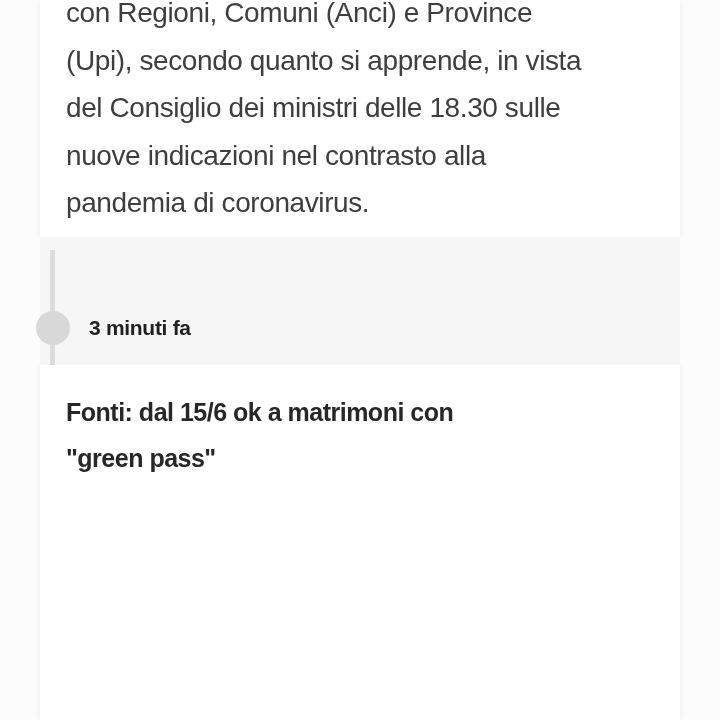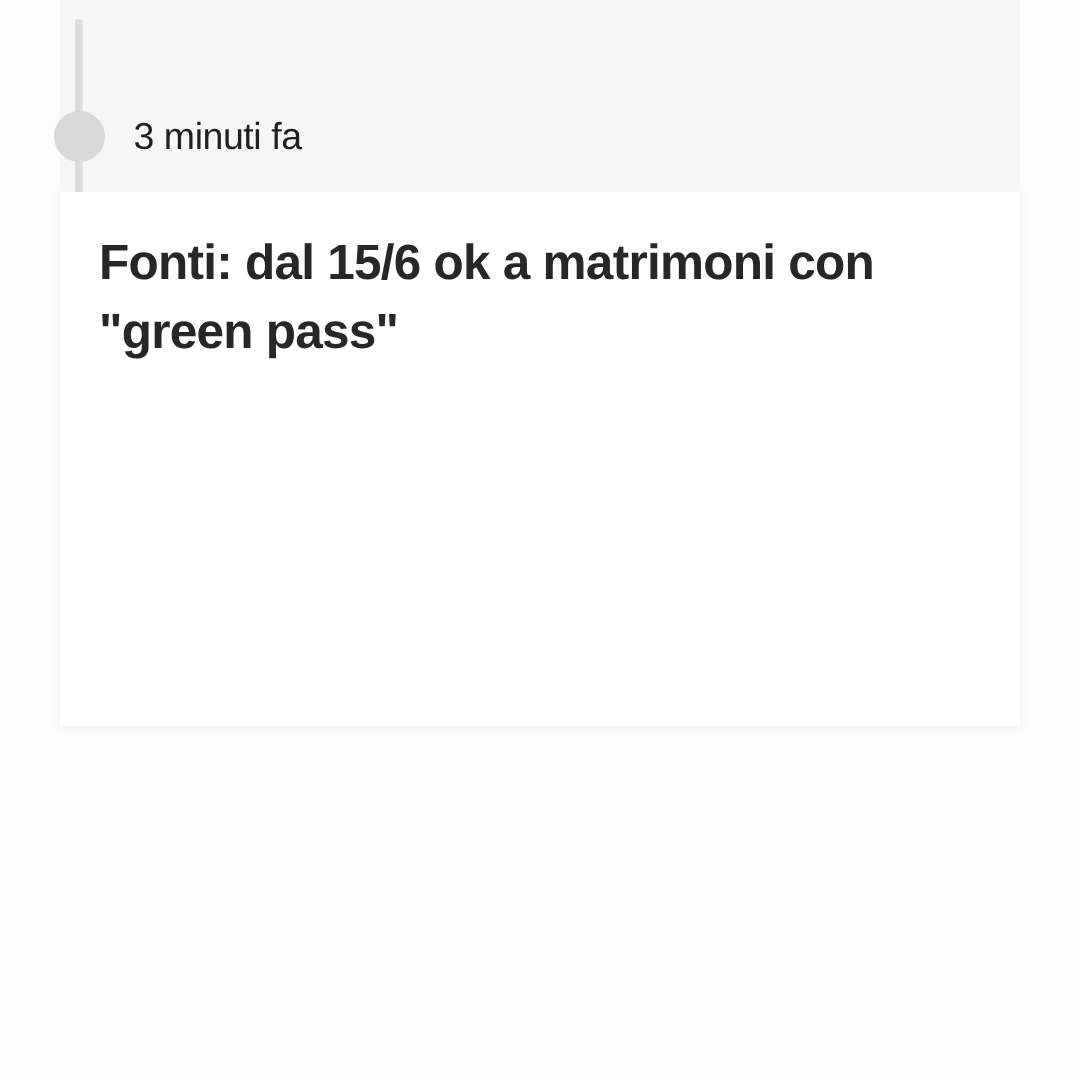--- a/index.html
+++ b/index.html
@@ -86,6 +86,13 @@
 
 <div class="feed-column">
 
+  <article class="entry-card card-previous">
+    <p class="entry-body">con Regioni, Comuni (Anci) e Province
+(Upi), secondo quanto si apprende, in vista
+del Consiglio dei ministri delle 18.30 sulle
+nuove indicazioni nel contrasto alla
+pandemia di coronavirus.</p>
+  </article>
 
   <div class="timeline-row">
     <div class="timeline-line"></div>

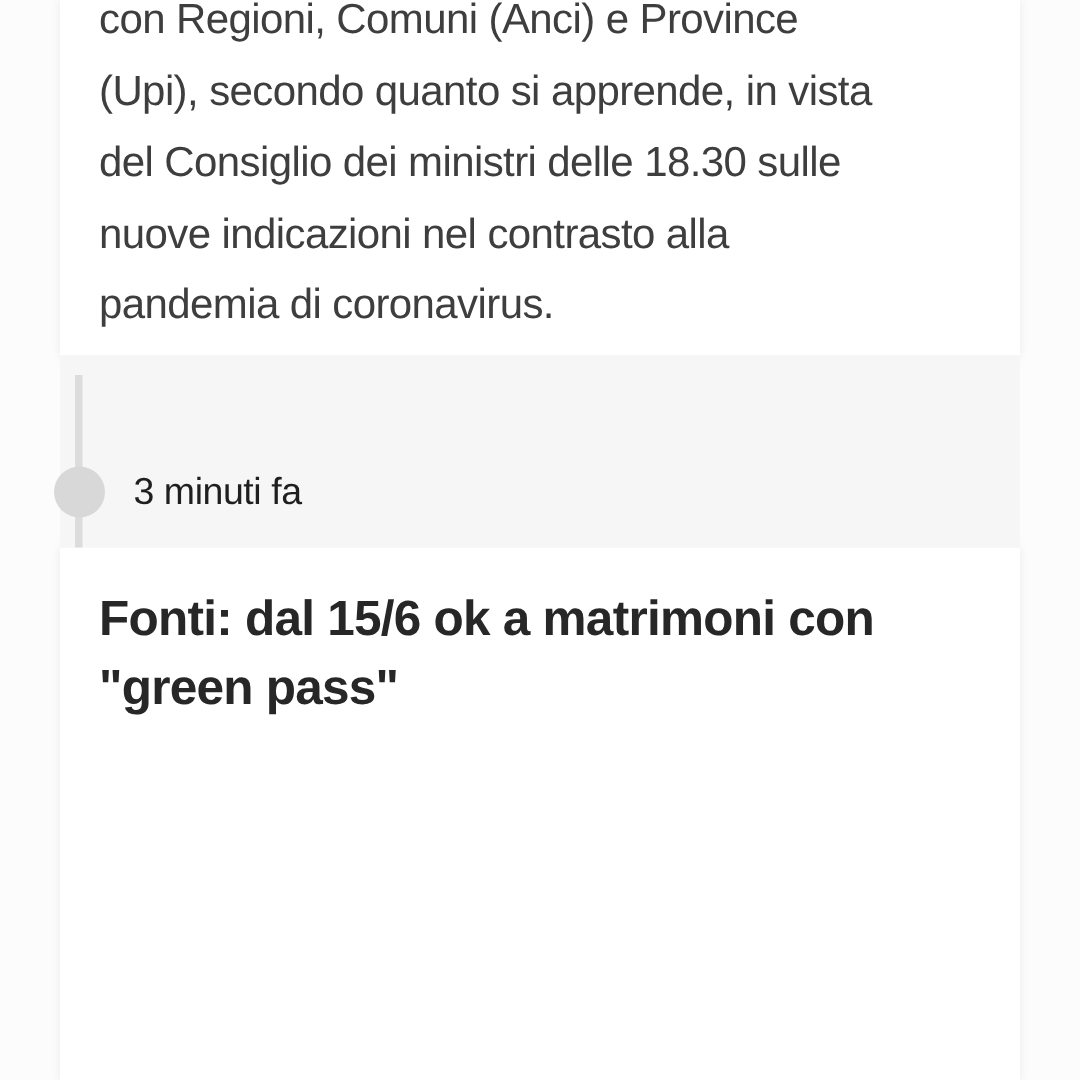--- a/index.html
+++ b/index.html
@@ -63,8 +63,8 @@
     height: 34px;
     display: flex;
     align-items: center;
-    font-size: 25px;
-    font-weight: 400;
+    font-size: 21px;
+    font-weight: 700;
     letter-spacing: -0.3px;
     color: #1f1f1f;
   }

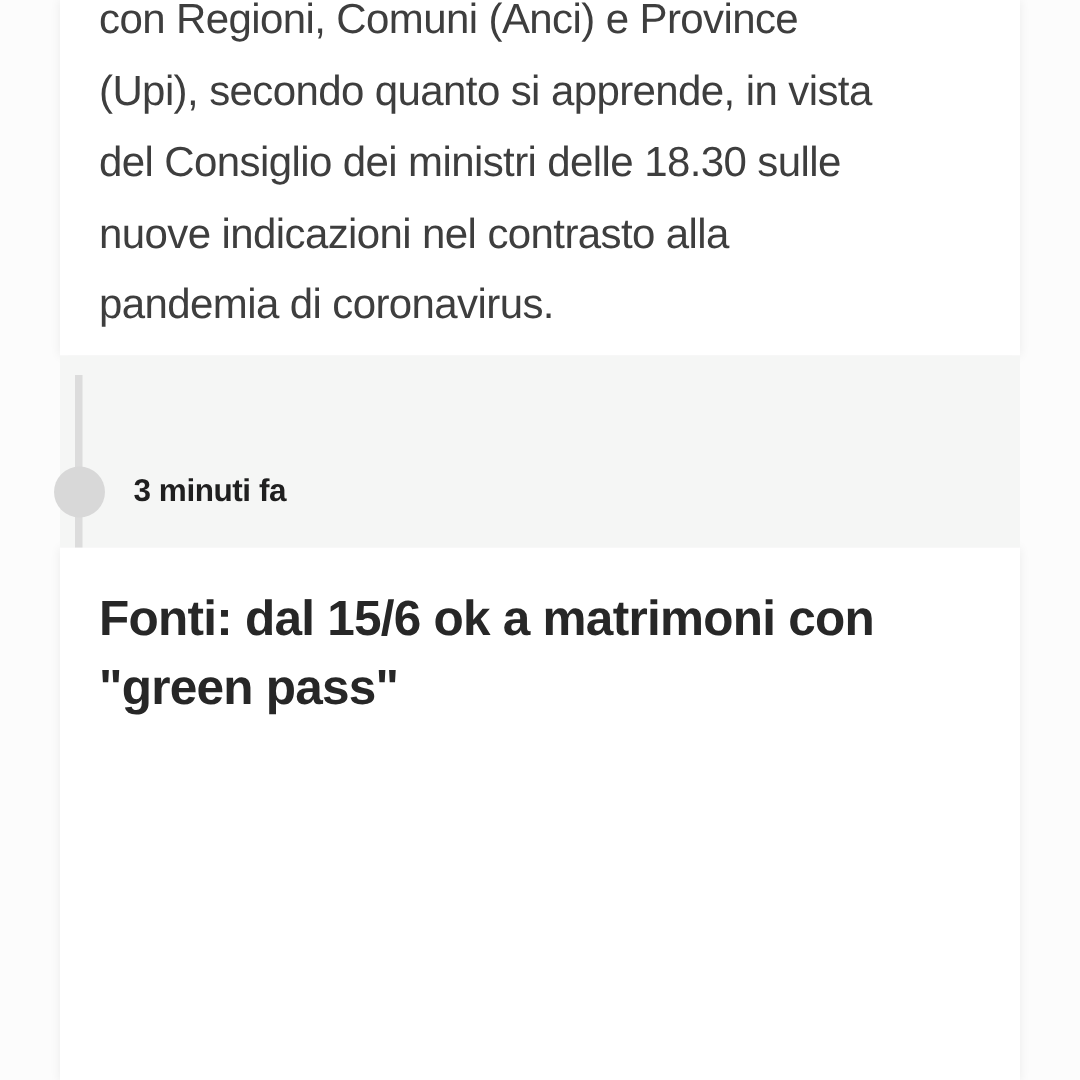--- a/index.html
+++ b/index.html
@@ -73,7 +73,7 @@
     padding: 24px 26px 30px;
   }
   .entry-title {
-    font-size: 33px;
+    font-size: 25px;
     font-weight: 700;
     line-height: 46px;
     letter-spacing: -0.5px;

